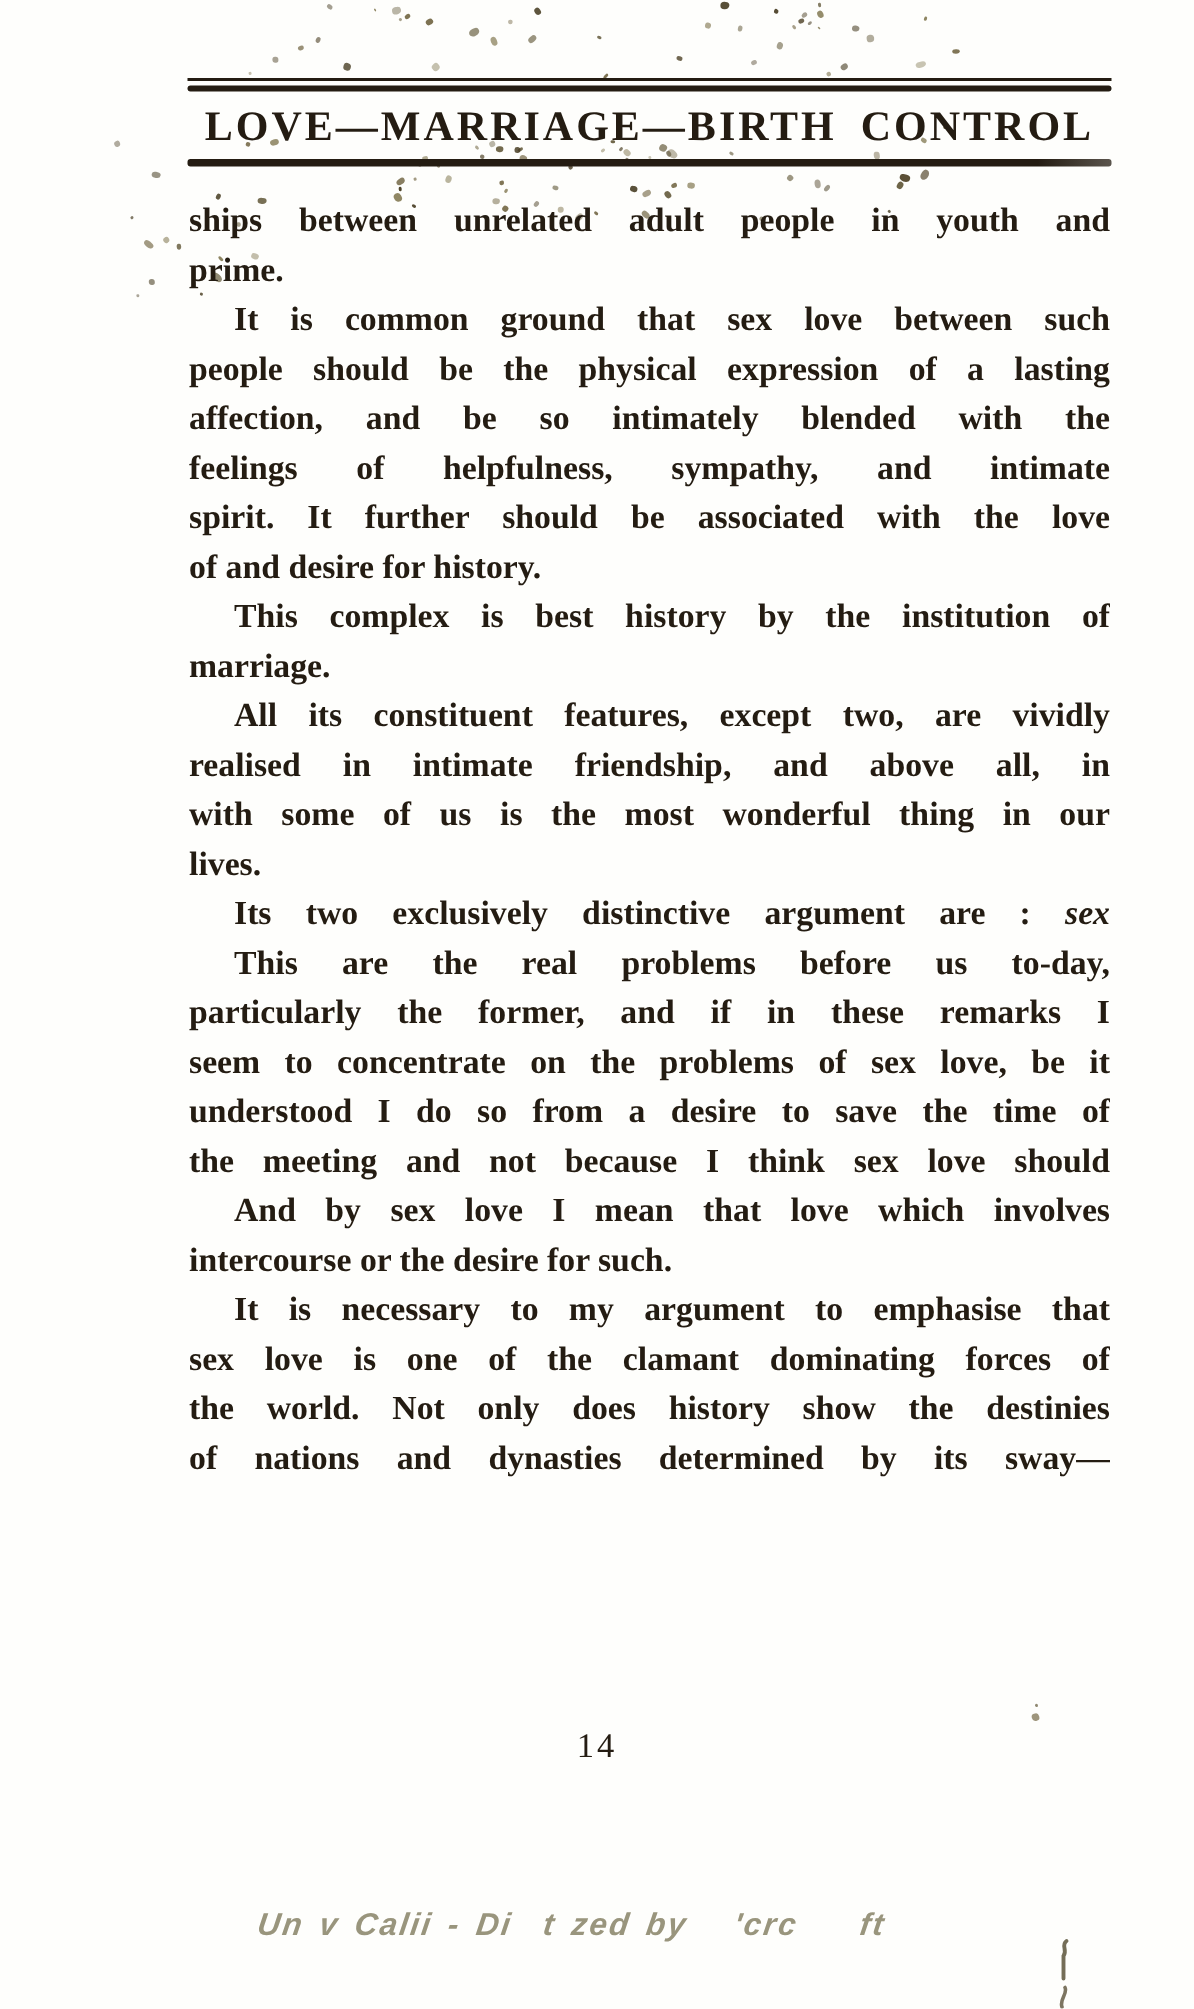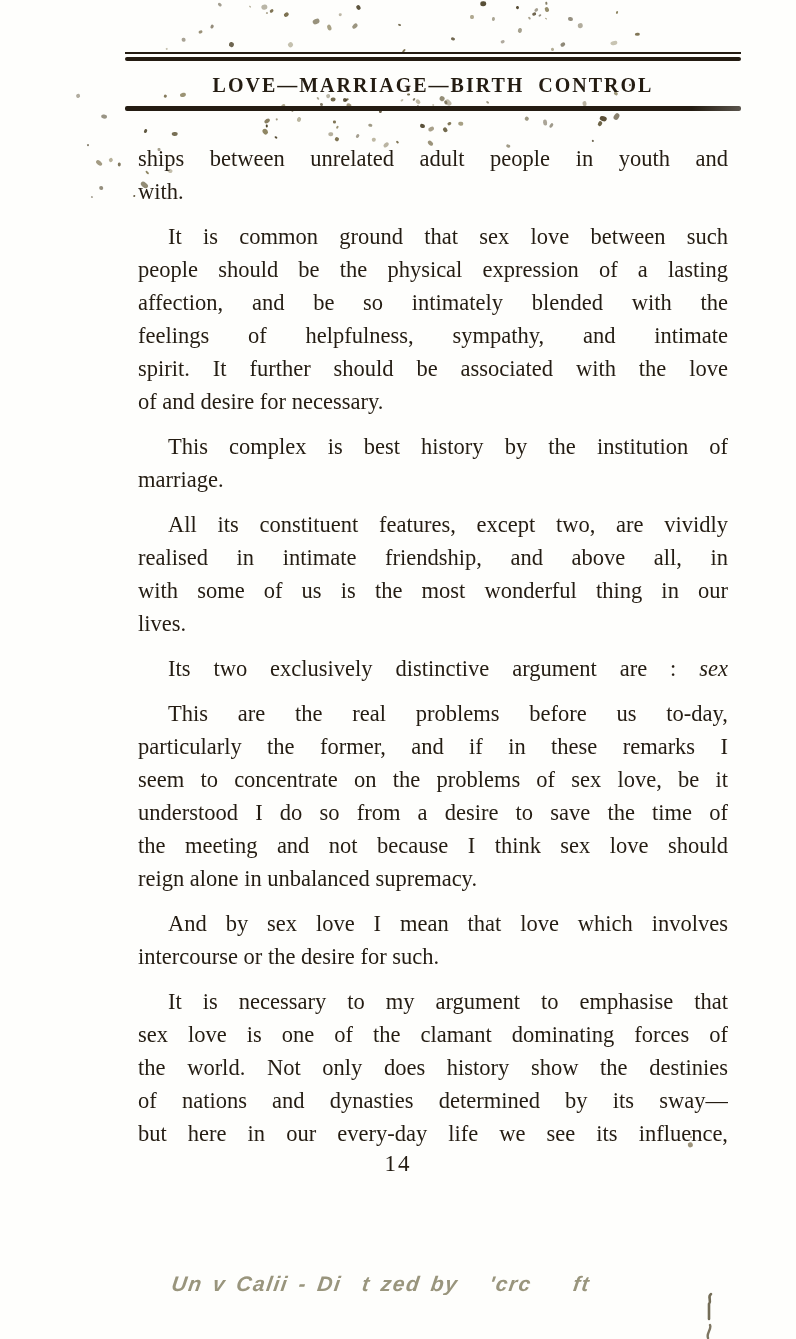--- a/index.html
+++ b/index.html
@@ -21,7 +21,7 @@
   
   .header-title{
     position:absolute;left:125px;top:70px;width:616px;
-    text-align:center;font-weight:bold;font-size:20px;line-height:30px;
+    text-align:center;font-weight:bold;font-size:28px;line-height:30px;
     letter-spacing:2px;word-spacing:7px;color:var(--ink,#241c12);
   }
   

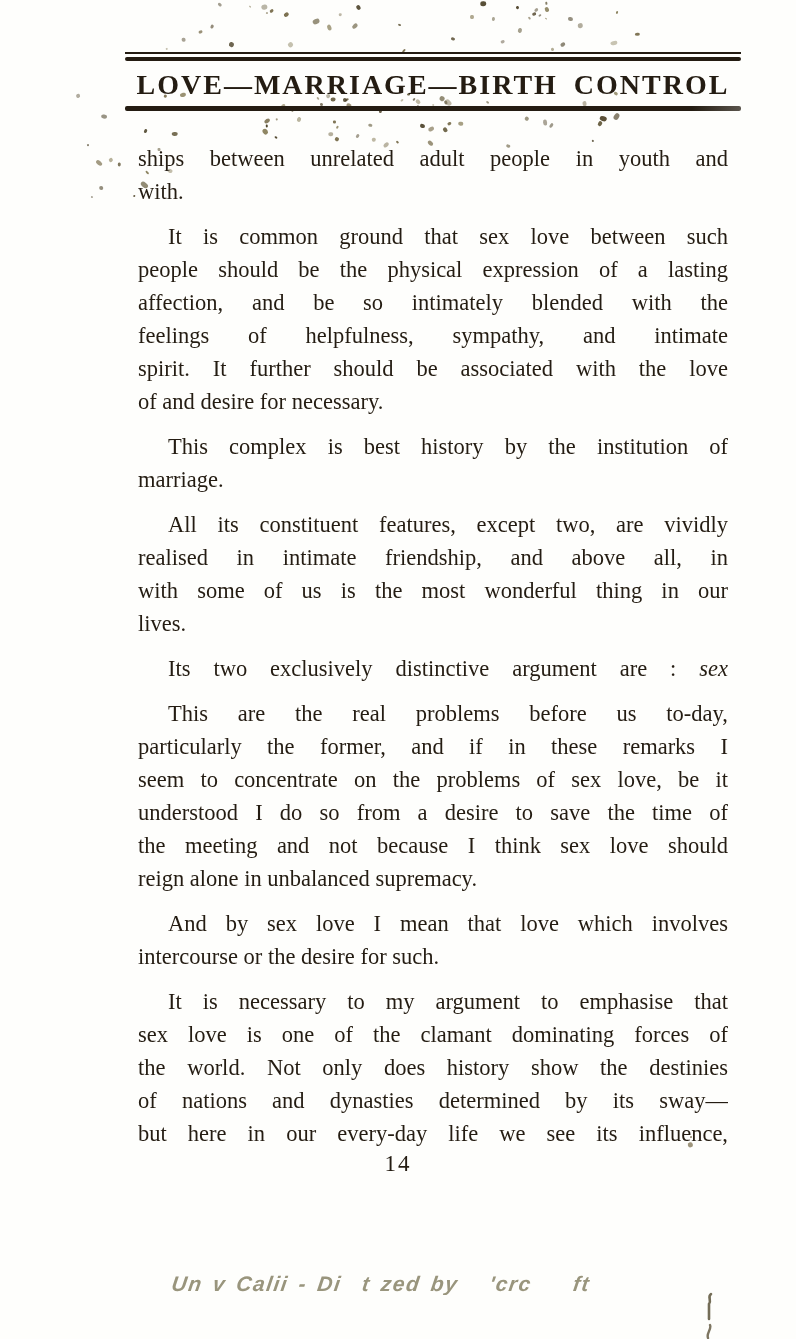--- a/index.html
+++ b/index.html
@@ -29,7 +29,7 @@
     position:absolute;left:126px;top:130px;width:614px;
     font-size:22.5px;line-height:33px;color:var(--ink,#241c12);
   }
-  .para{margin:12px;}
+  .para{margin:0;font-weight:bold;}
   .para.indent .line:first-child{text-indent:30px;}
   .line{height:33px;overflow:hidden;hyphens:none;}
   .jl{text-align:justify;text-align-last:justify;text-justify:inter-word;}

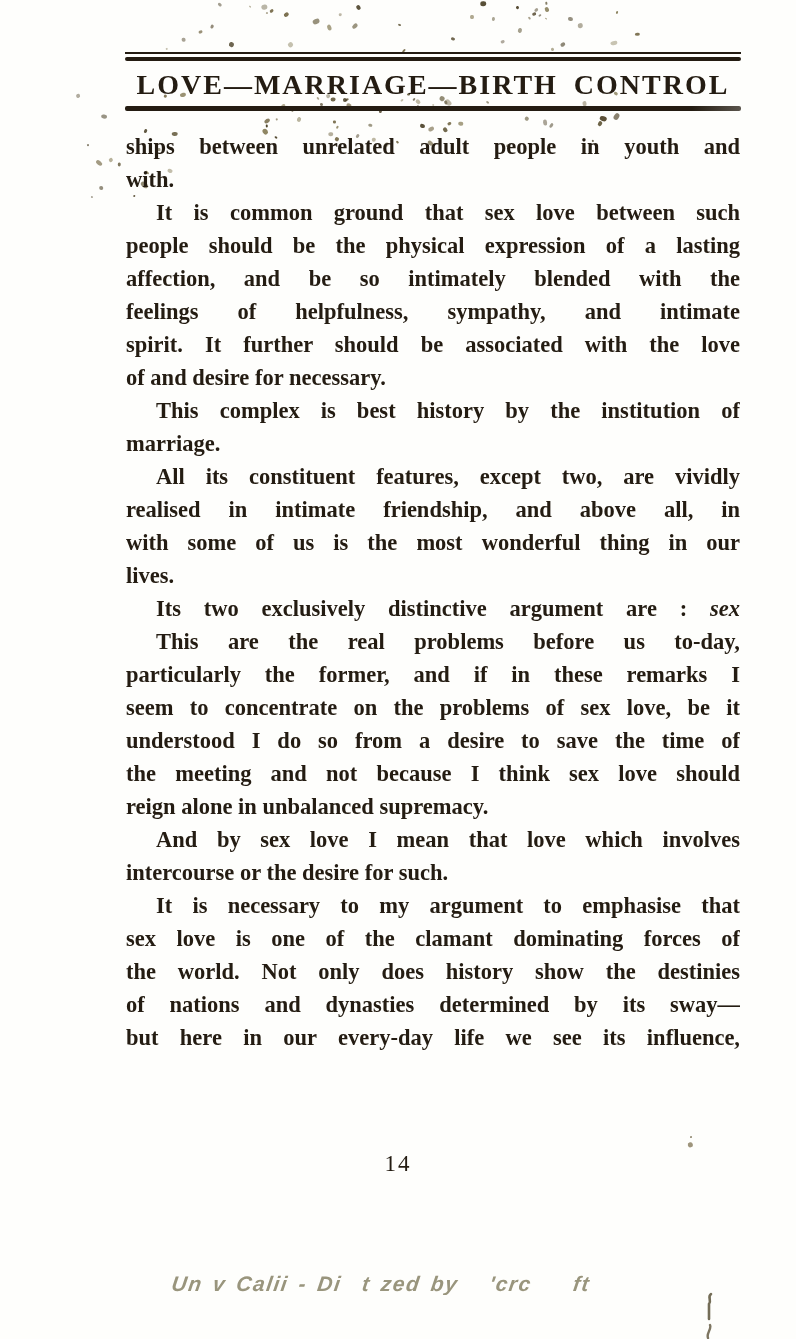--- a/index.html
+++ b/index.html
@@ -180,7 +180,7 @@
   <div class="body-text">
       <div class="para">
         <div class="line jl"><span>ships between unrelated adult people in youth and</span></div>
-        <div class="line ll"><span>with.</span></div>
+        <div class="line ll"><span>prime.</span></div>
       </div>
       <div class="para indent">
         <div class="line jl"><span>It is common ground that sex love between such</span></div>

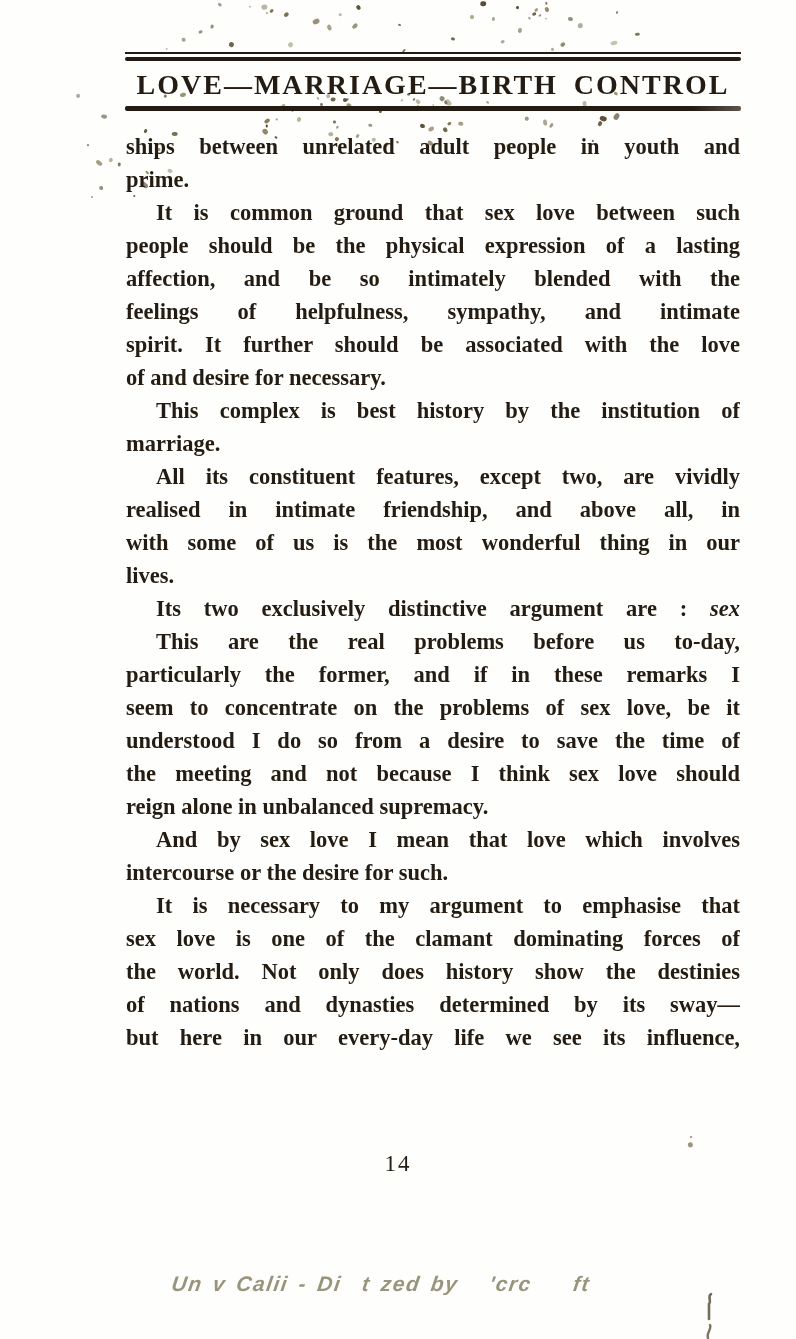--- a/index.html
+++ b/index.html
@@ -188,7 +188,7 @@
         <div class="line jl"><span>affection, and be so intimately blended with the</span></div>
         <div class="line jl"><span>feelings of helpfulness, sympathy, and intimate</span></div>
         <div class="line jl"><span>spirit. It further should be associated with the love</span></div>
-        <div class="line ll"><span>of and desire for necessary.</span></div>
+        <div class="line ll"><span>of and desire for history.</span></div>
       </div>
       <div class="para indent">
         <div class="line jl"><span>This complex is best history by the institution of</span></div>

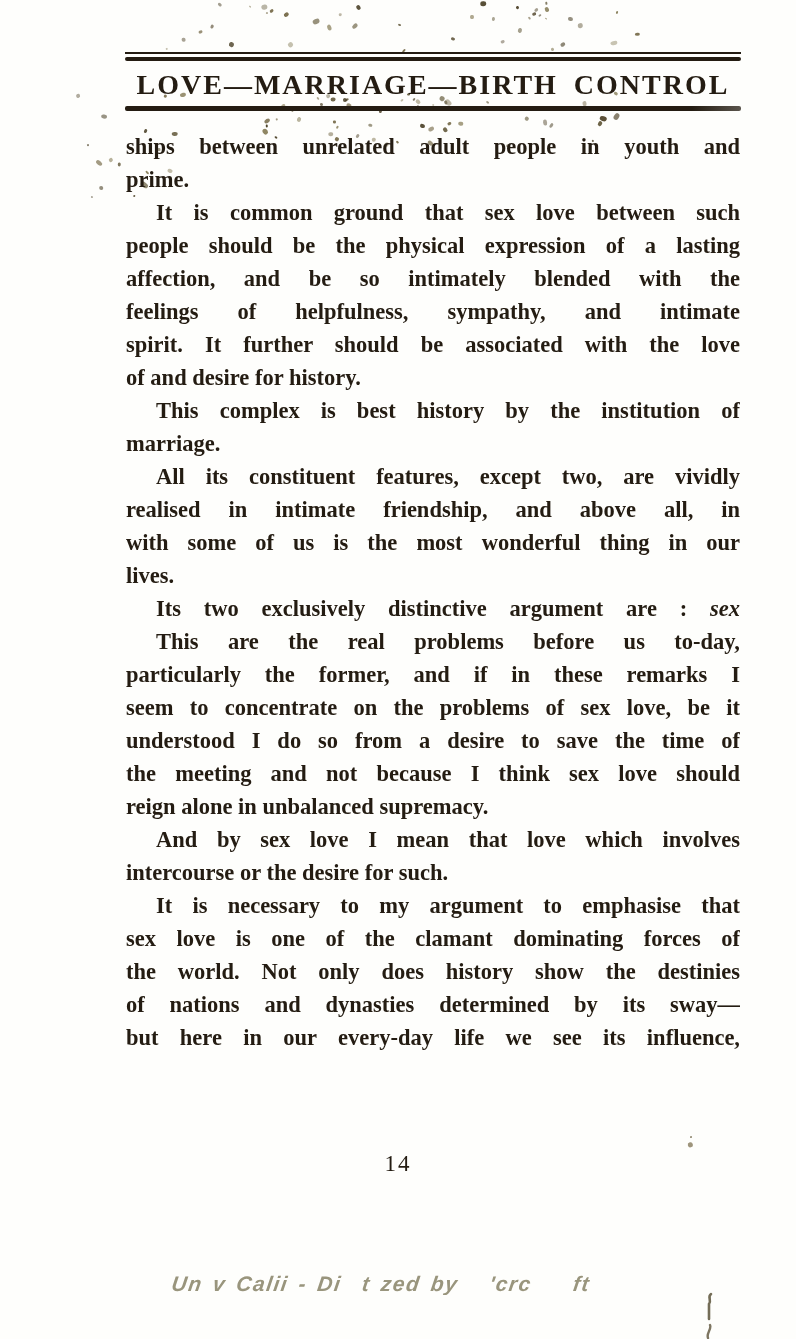--- a/index.html
+++ b/index.html
@@ -209,7 +209,6 @@
         <div class="line jl"><span>seem to concentrate on the problems of sex love, be it</span></div>
         <div class="line jl"><span>understood I do so from a desire to save the time of</span></div>
         <div class="line jl"><span>the meeting and not because I think sex love should</span></div>
-        <div class="line ll"><span>reign alone in unbalanced supremacy.</span></div>
       </div>
       <div class="para indent">
         <div class="line jl"><span>And by sex love I mean that love which involves</span></div>

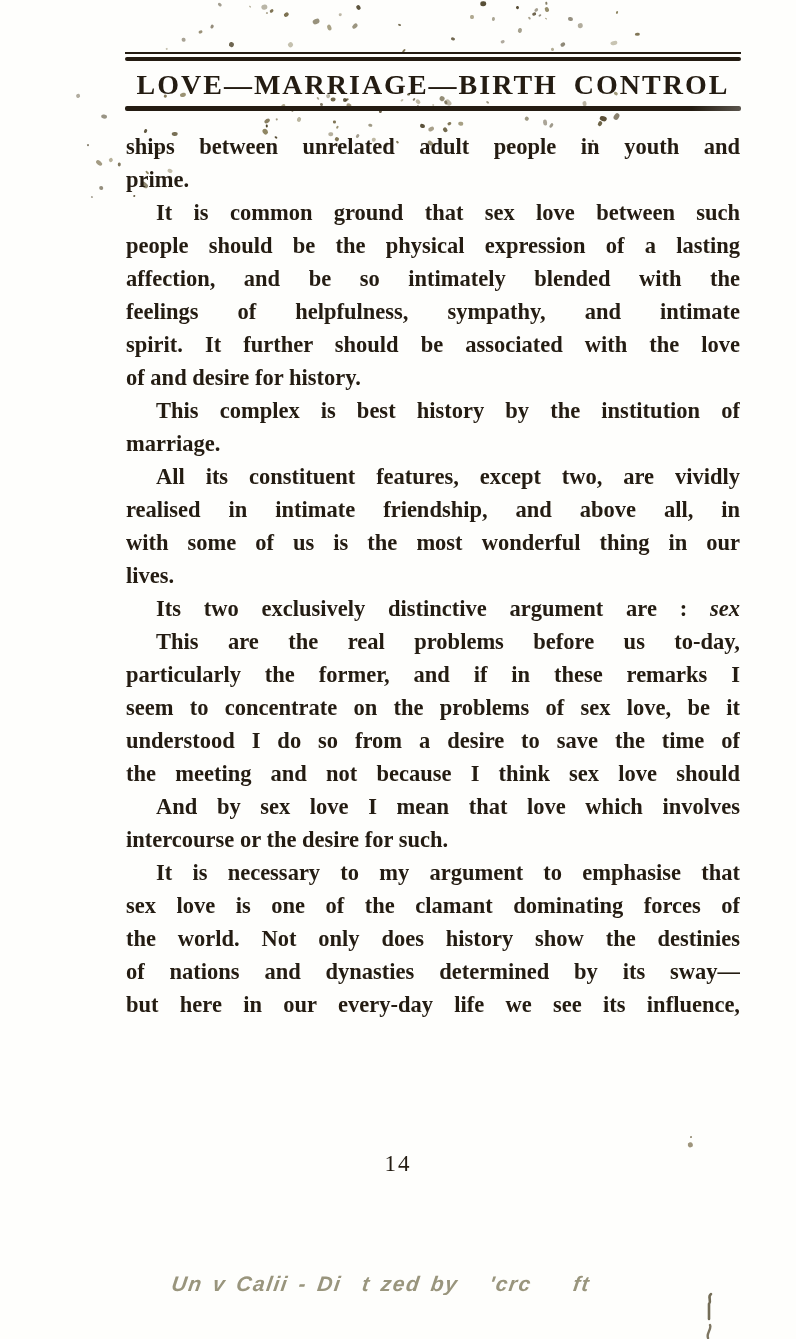--- a/index.html
+++ b/index.html
@@ -219,7 +219,6 @@
         <div class="line jl"><span>sex love is one of the clamant dominating forces of</span></div>
         <div class="line jl"><span>the world. Not only does history show the destinies</span></div>
         <div class="line jl"><span>of nations and dynasties determined by its sway—</span></div>
-        <div class="line jl"><span>but here in our every-day life we see its influence,</span></div>
       </div>
     </div>
 

